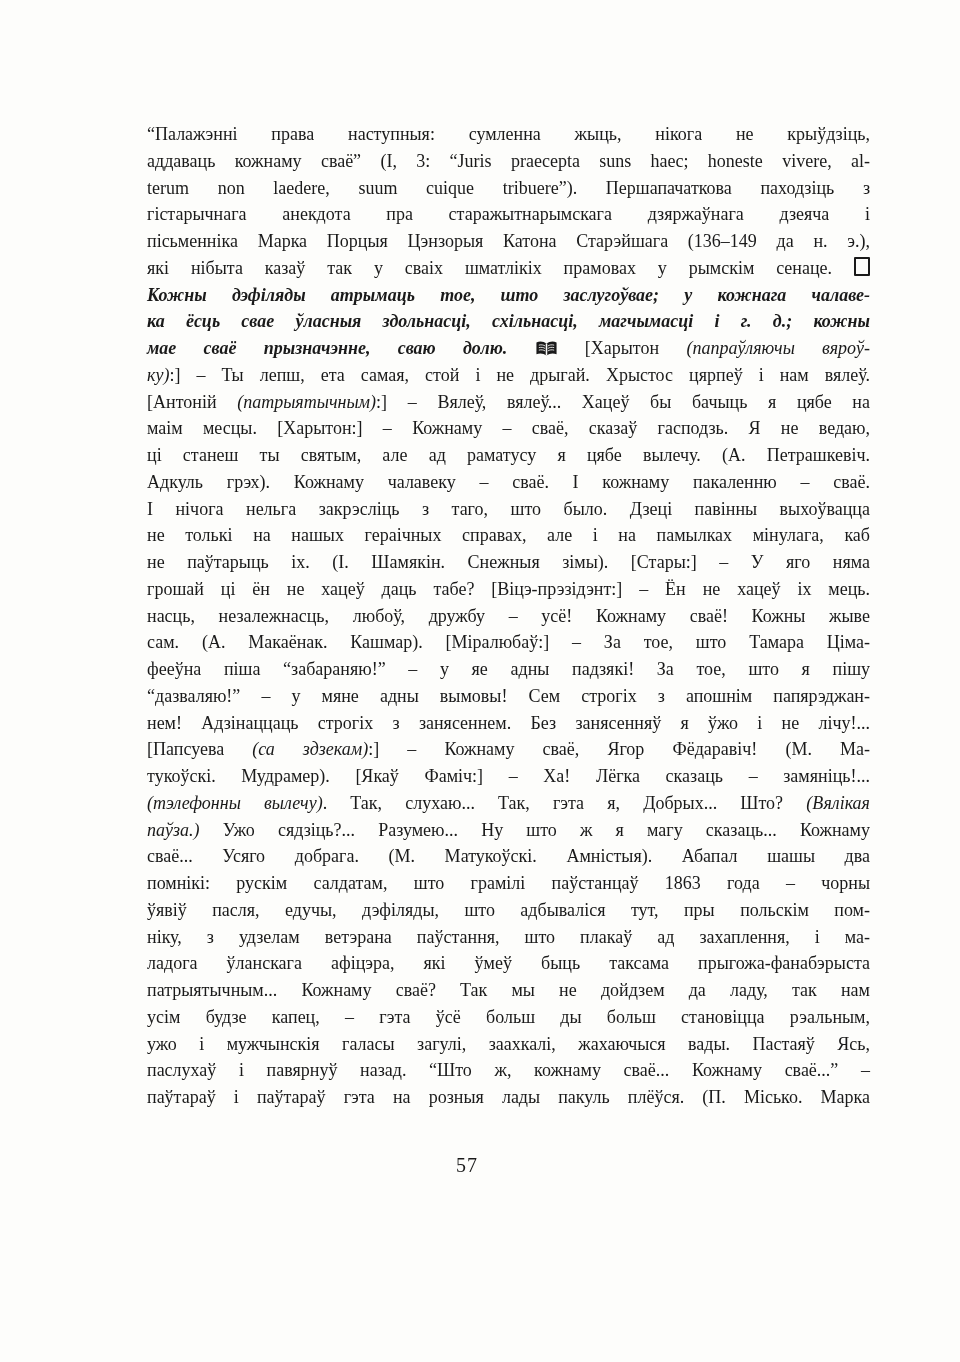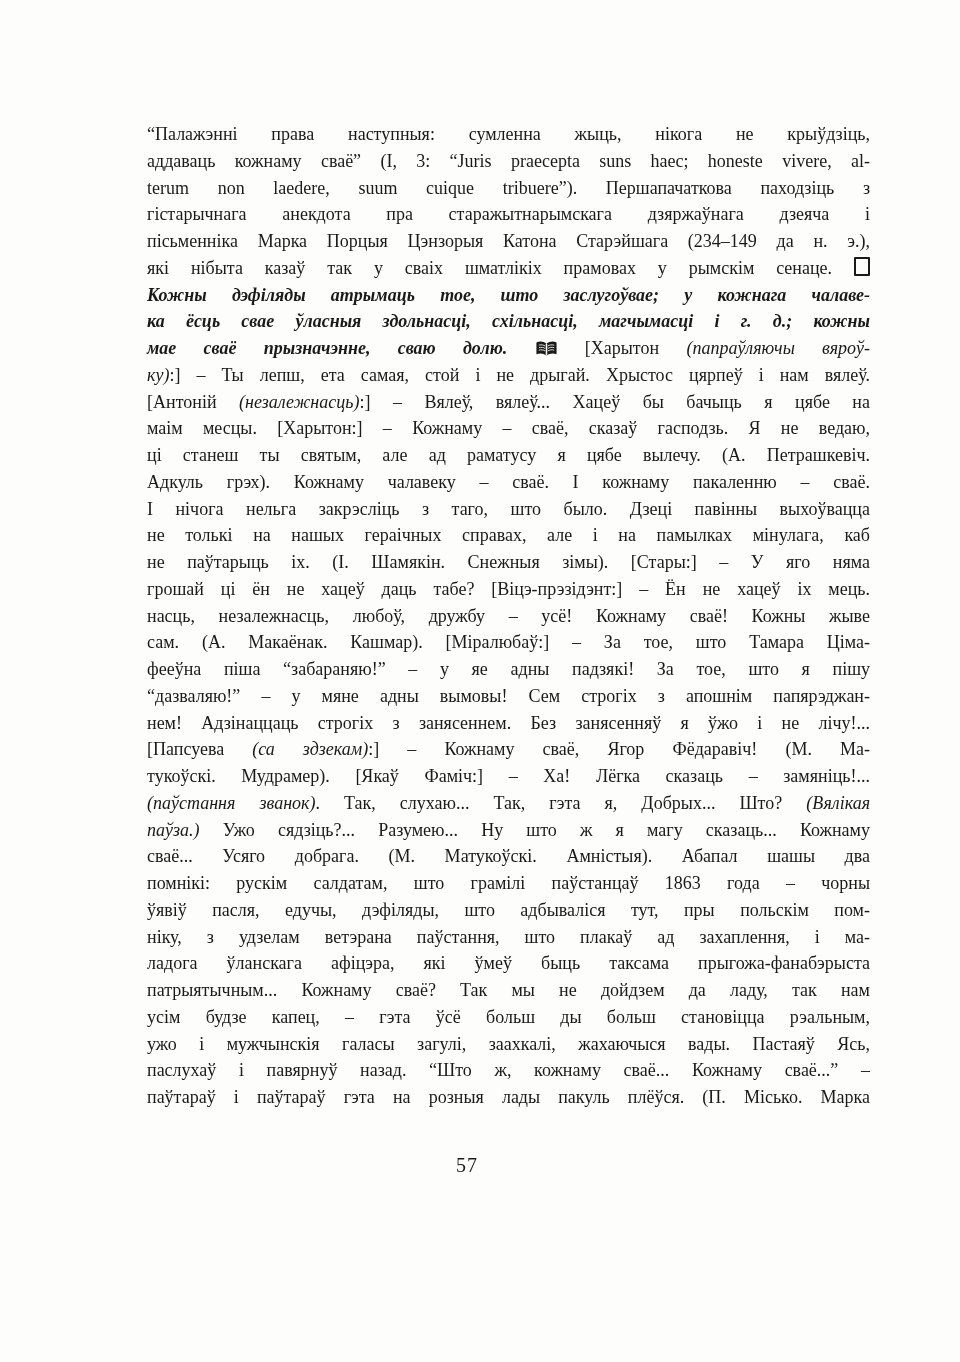--- a/index.html
+++ b/index.html
@@ -78,7 +78,7 @@
       <div class="line"><span class="seg-r">аддаваць кожнаму сваё” (I, 3: “Juris praecepta suns haec; honeste vivere, al-</span></div>
       <div class="line"><span class="seg-r">terum non laedere, suum cuique tribuere”). Першапачаткова паходзіць з</span></div>
       <div class="line"><span class="seg-r">гістарычнага анекдота пра старажытнарымскага дзяржаўнага дзеяча і</span></div>
-      <div class="line"><span class="seg-r">пісьменніка Марка Порцыя Цэнзорыя Катона Старэйшага (234–149 да н. э.),</span></div>
+      <div class="line"><span class="seg-r">пісьменніка Марка Порцыя Цэнзорыя Катона Старэйшага (136–149 да н. э.),</span></div>
       <div class="line"><span class="seg-r">які нібыта казаў так у сваіх шматлікіх прамовах у рымскім сенаце. </span><span class="icon-wrap">
   <span class="white-square"></span>
 </span></div>

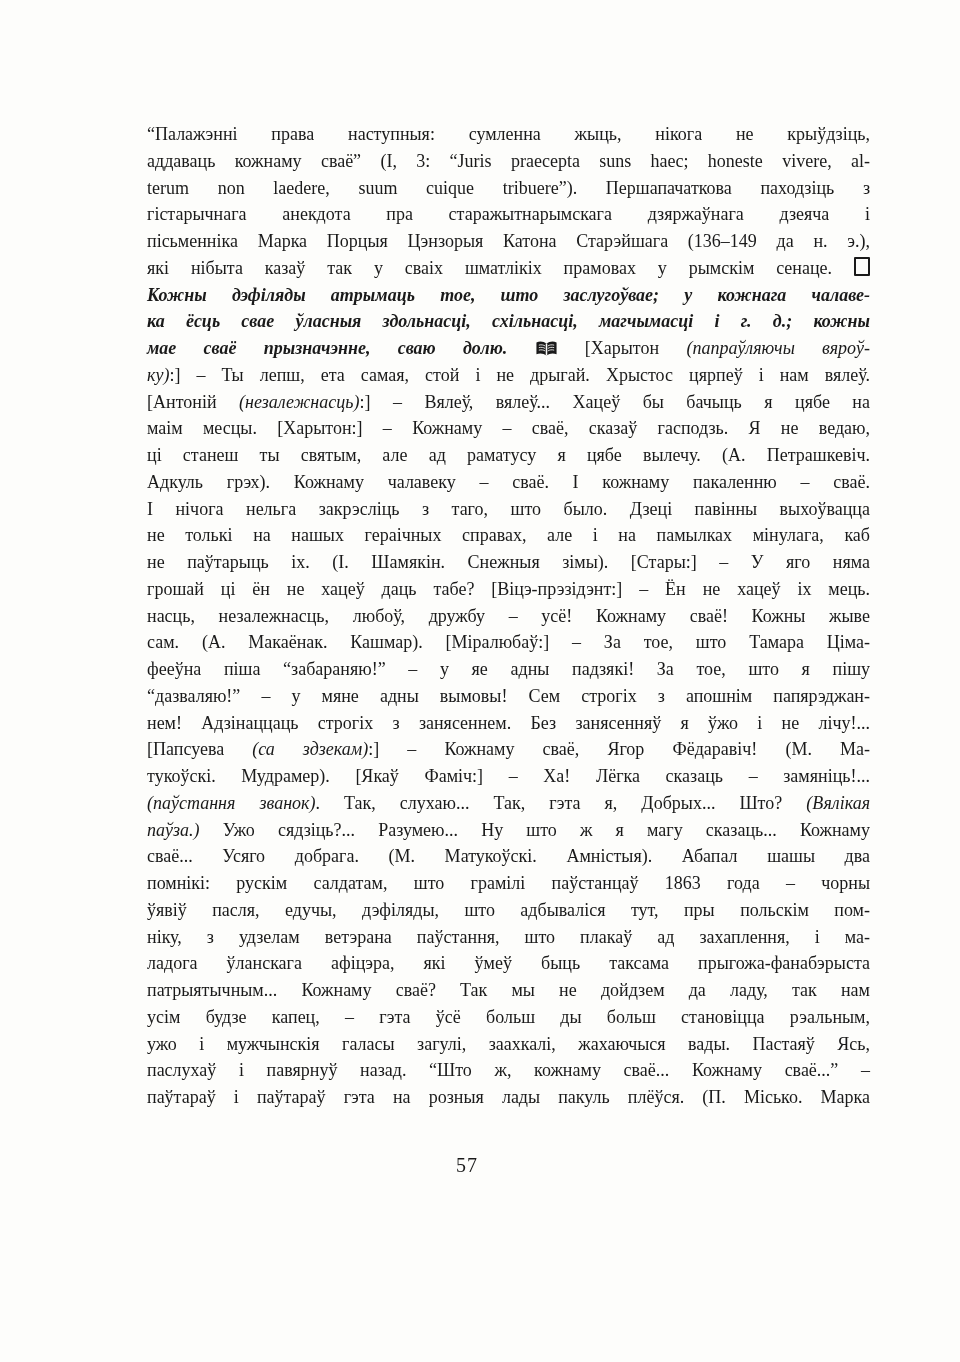--- a/index.html
+++ b/index.html
@@ -92,7 +92,7 @@
   </svg>
 </span><span class="seg-r"> [Харытон </span><span class="seg-i">(папраўляючы вяроў-</span></div>
       <div class="line"><span class="seg-i">ку)</span><span class="seg-r">:] – Ты лепш, ета самая, стой і не дрыгай. Хрыстос цярпеў і нам вялеў.</span></div>
-      <div class="line"><span class="seg-r">[Антоній </span><span class="seg-i">(незалежнасць)</span><span class="seg-r">:] – Вялеў, вялеў... Хацеў бы бачыць я цябе на</span></div>
+      <div class="line"><span class="seg-r">[Антоній </span><span class="seg-i">(патрыятычным)</span><span class="seg-r">:] – Вялеў, вялеў... Хацеў бы бачыць я цябе на</span></div>
       <div class="line"><span class="seg-r">маім месцы. [Харытон:] – Кожнаму – сваё, сказаў гасподзь. Я не ведаю,</span></div>
       <div class="line"><span class="seg-r">ці станеш ты святым, але ад раматусу я цябе вылечу. (А. Петрашкевіч.</span></div>
       <div class="line"><span class="seg-r">Адкуль грэх). Кожнаму чалавеку – сваё. І кожнаму пакаленню – сваё.</span></div>

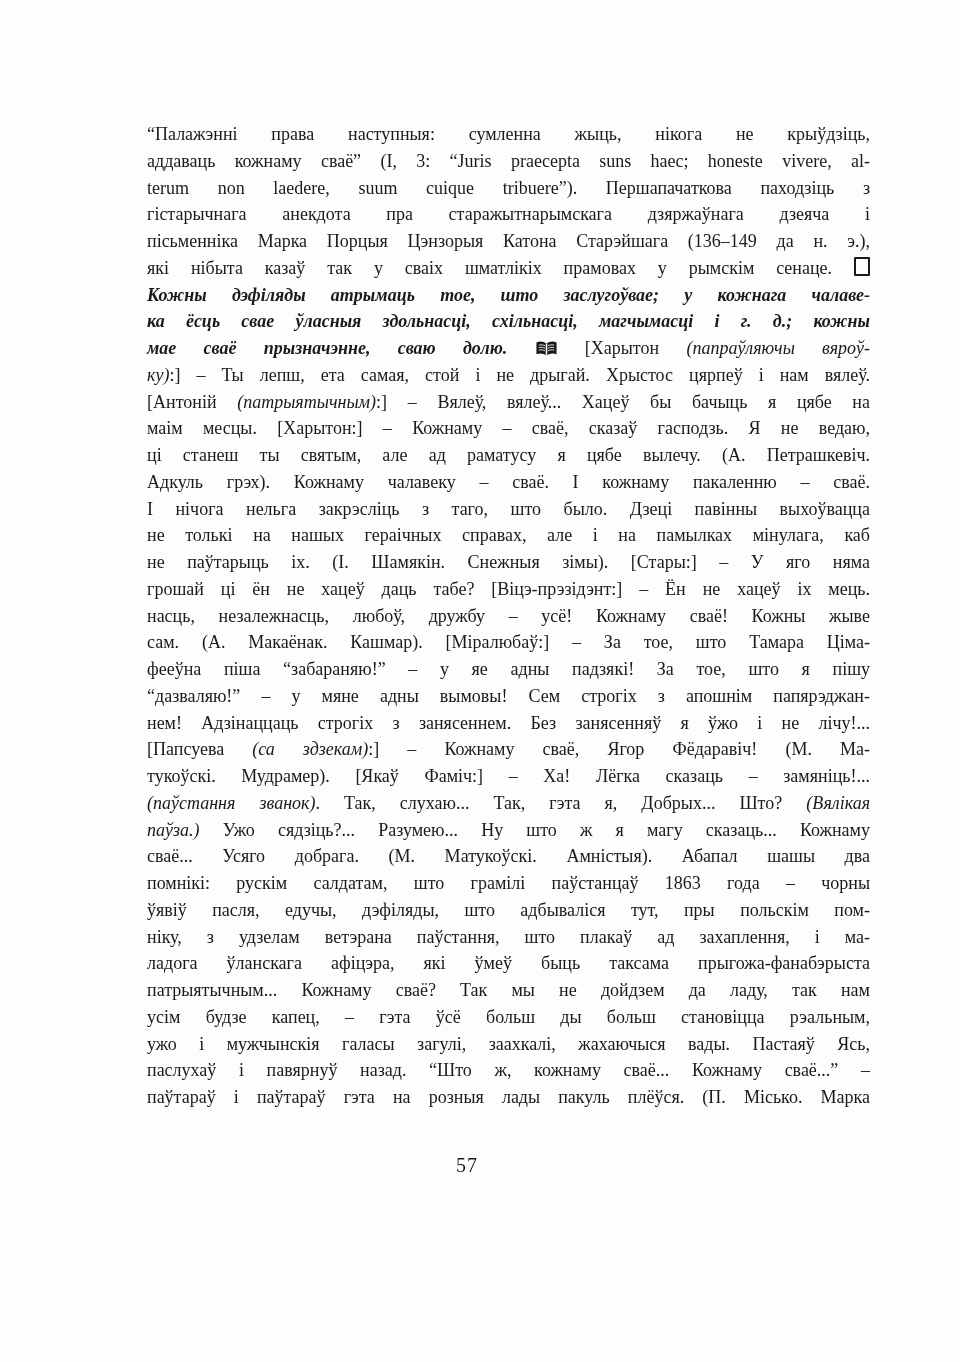--- a/index.html
+++ b/index.html
@@ -107,7 +107,7 @@
       <div class="line"><span class="seg-r">нем! Адзінаццаць строгіх з занясеннем. Без занясенняў я ўжо і не лічу!...</span></div>
       <div class="line"><span class="seg-r">[Папсуева </span><span class="seg-i">(са здзекам)</span><span class="seg-r">:] – Кожнаму сваё, Ягор Фёдаравіч! (М. Ма-</span></div>
       <div class="line"><span class="seg-r">тукоўскі. Мудрамер). [Якаў Фаміч:] – Ха! Лёгка сказаць – замяніць!...</span></div>
-      <div class="line"><span class="seg-i">(паўстання званок)</span><span class="seg-r">. Так, слухаю... Так, гэта я, Добрых... Што? </span><span class="seg-i">(Вялікая</span></div>
+      <div class="line"><span class="seg-i">(тэлефонны вылечу)</span><span class="seg-r">. Так, слухаю... Так, гэта я, Добрых... Што? </span><span class="seg-i">(Вялікая</span></div>
       <div class="line"><span class="seg-i">паўза.)</span><span class="seg-r"> Ужо сядзіць?... Разумею... Ну што ж я магу сказаць... Кожнаму</span></div>
       <div class="line"><span class="seg-r">сваё... Усяго добрага. (М. Матукоўскі. Амністыя). Абапал шашы два</span></div>
       <div class="line"><span class="seg-r">помнікі: рускім салдатам, што грамілі паўстанцаў 1863 года – чорны</span></div>

